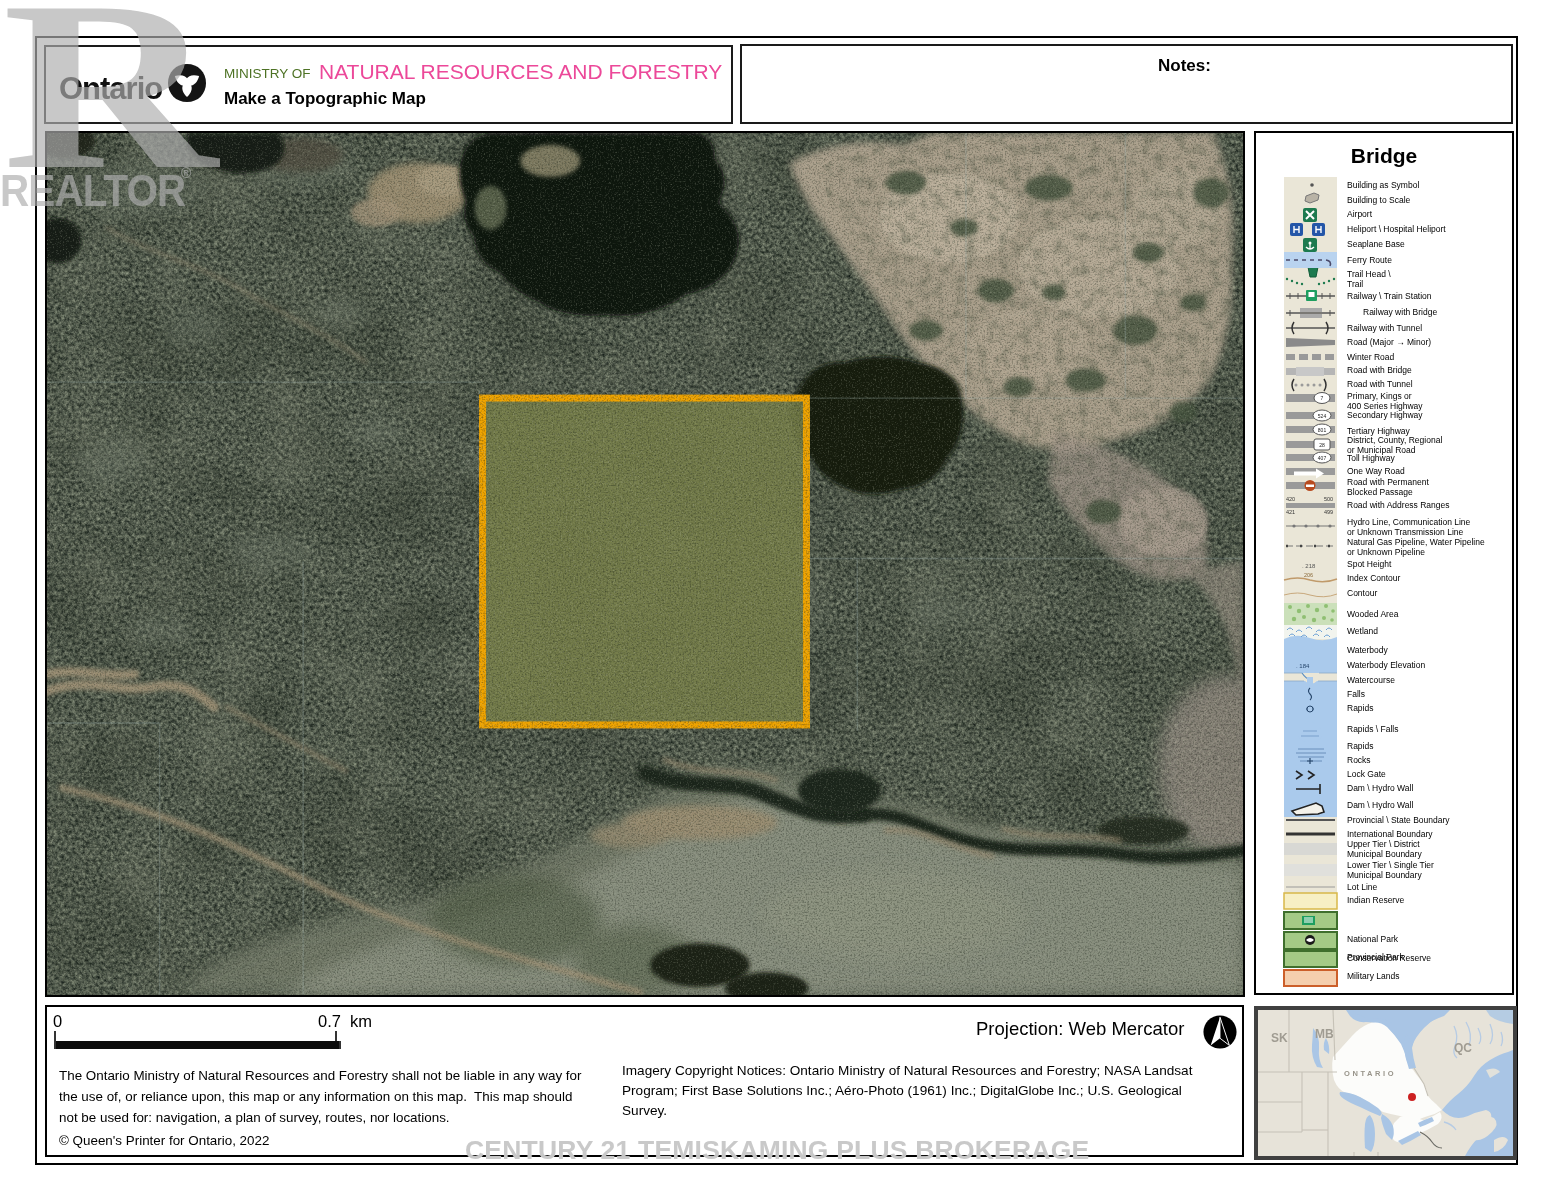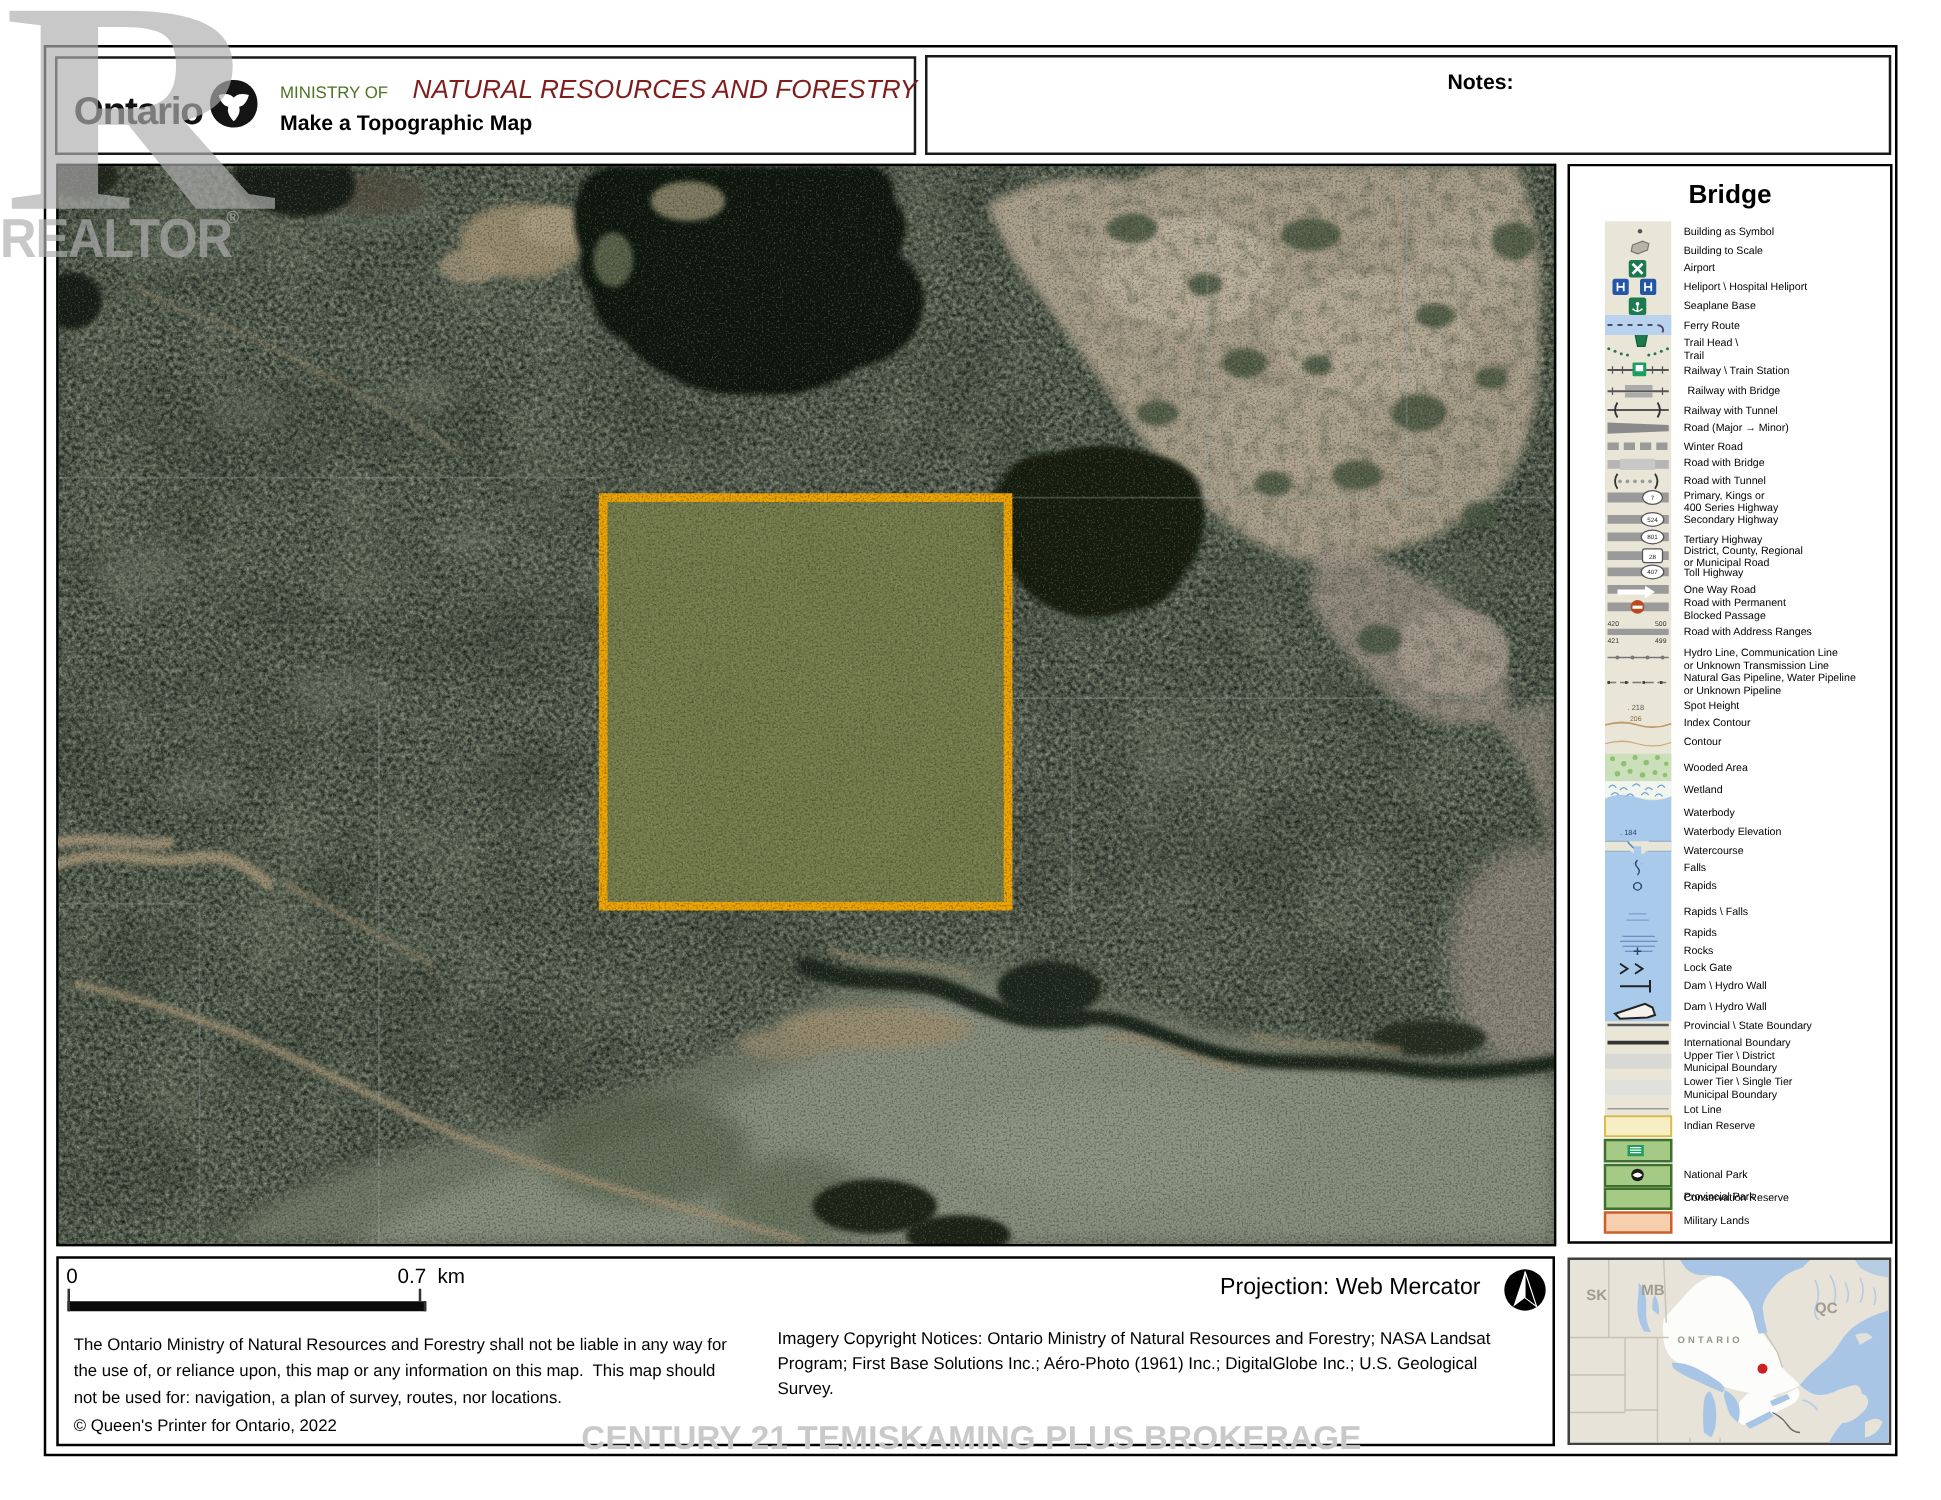--- a/index.html
+++ b/index.html
@@ -17,7 +17,7 @@
   .ontario{left:13px;top:24px;font-size:31px;font-weight:bold;color:#111;letter-spacing:-1px;}
   .trillium{left:121px;top:16px;}
   .ministry1{left:178px;top:19px;font-size:13.5px;color:#4d7224;white-space:nowrap;}
-  .ministry2{left:284px;top:13px;font-size:21px;color:#7f1d1d;white-space:nowrap;font-style:italic;}
+  .ministry2{left:273px;top:13px;font-size:21px;color:#ec4899;white-space:nowrap;}
   .maketopo{left:178px;top:42px;font-size:17px;font-weight:bold;color:#000;white-space:nowrap;}
   
   .sb0{left:6px;top:5px;font-size:16.5px;color:#000;}

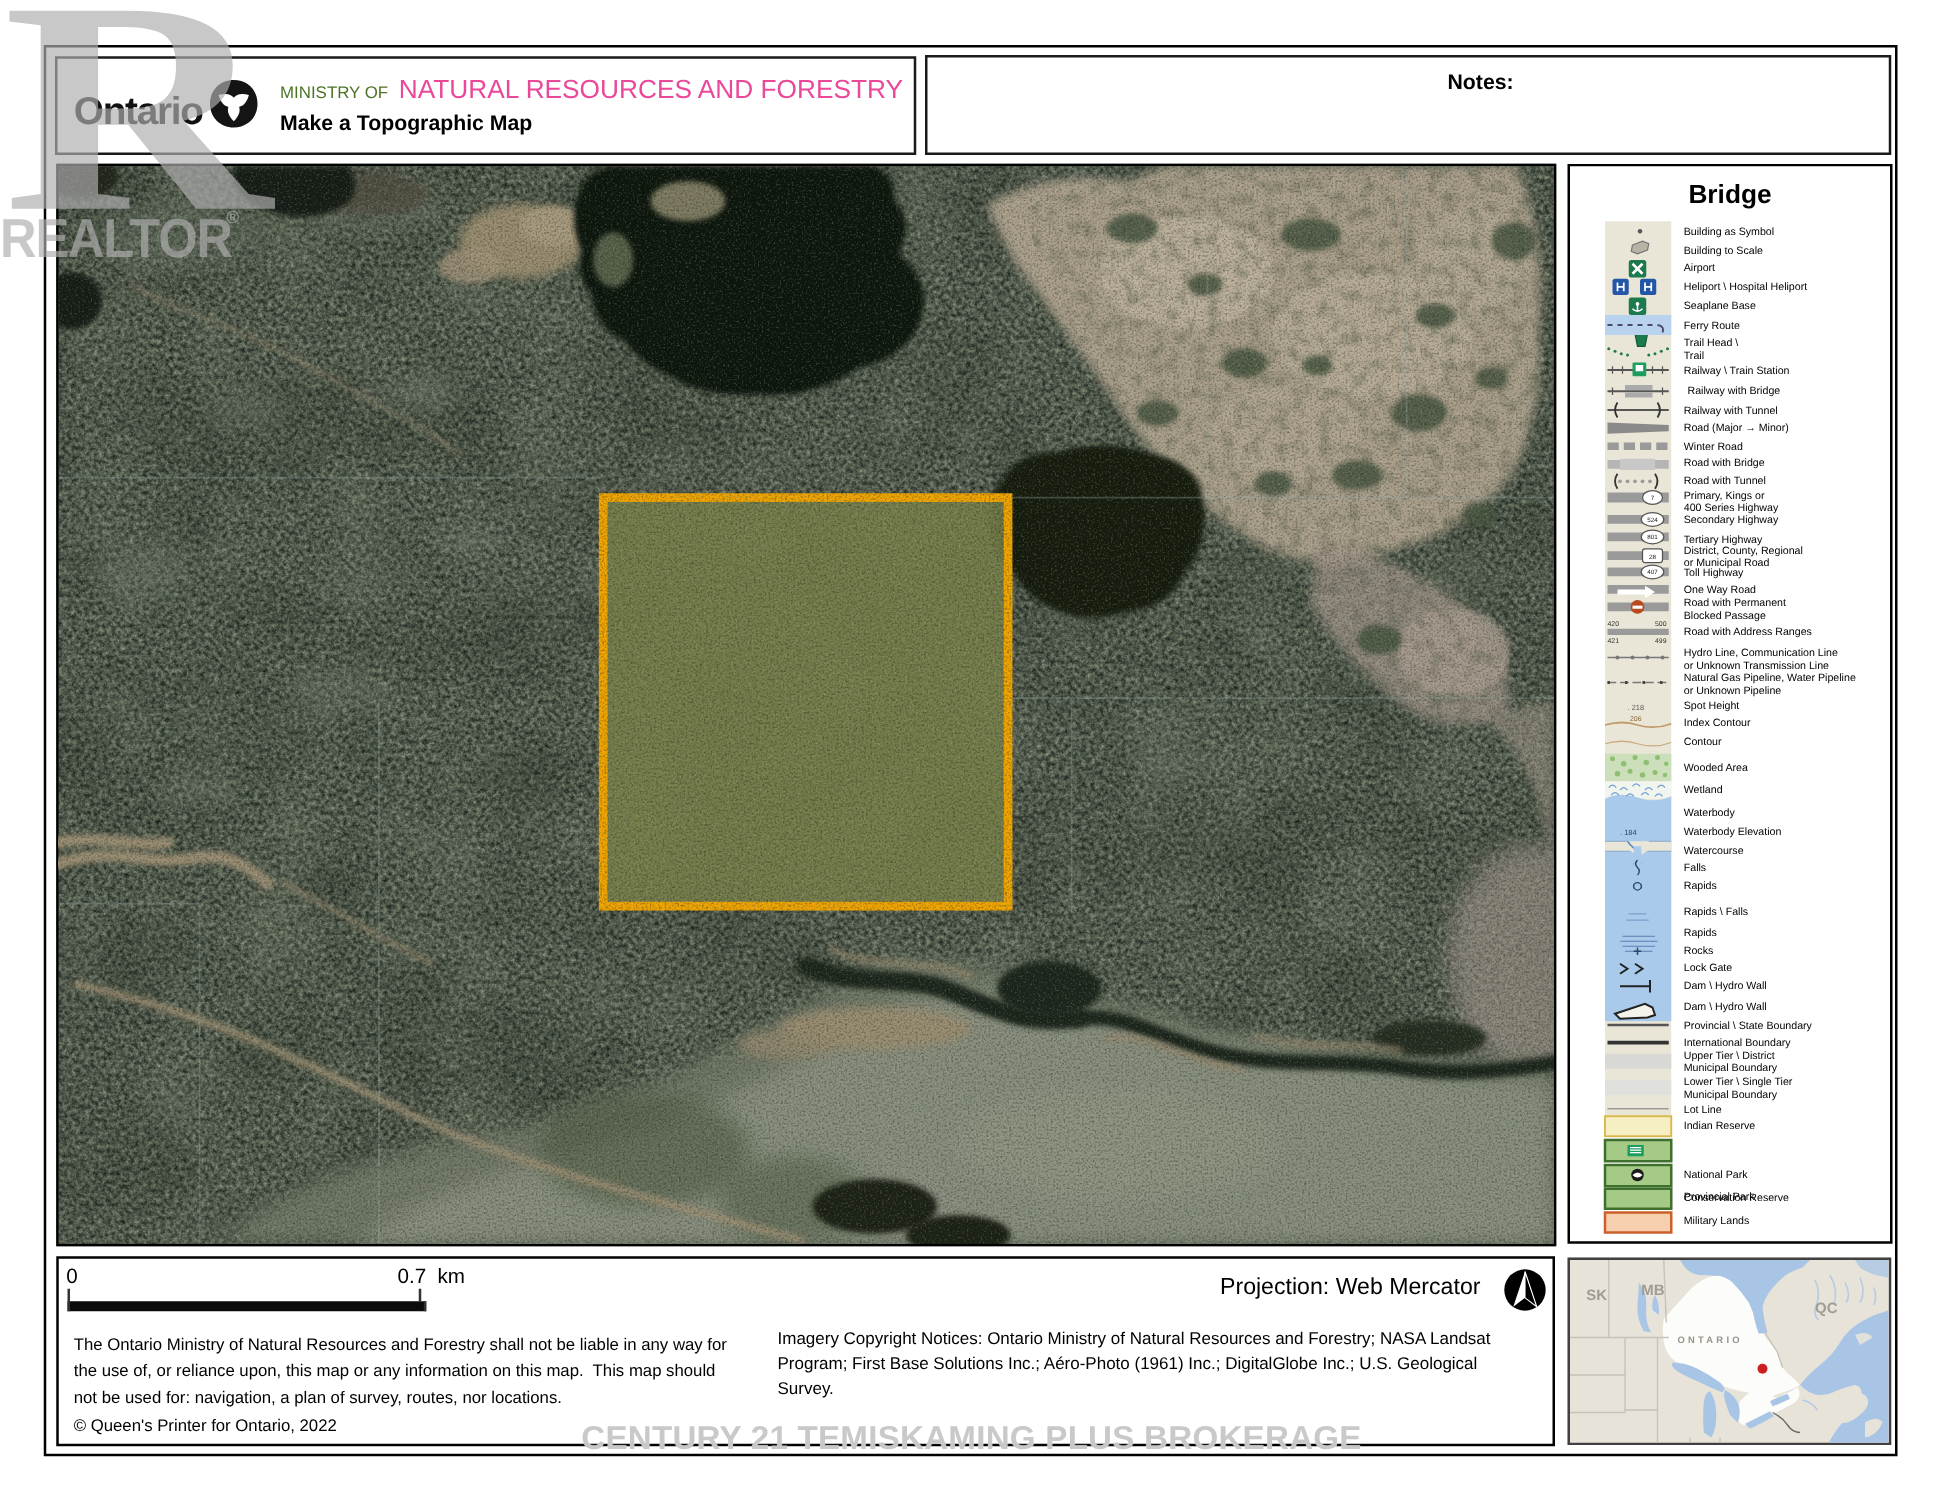--- a/index.html
+++ b/index.html
@@ -450,7 +450,7 @@
   <div class="leglbl" style="left:91px;top:122px">Ferry Route</div>
   <div class="leglbl" style="left:91px;top:136px">Trail Head \<br>Trail</div>
   <div class="leglbl" style="left:91px;top:158px">Railway \ Train Station</div>
-  <div class="leglbl" style="left:94px;top:174px">Railway with Bridge</div>
+  <div class="leglbl" style="left:107px;top:174px">Railway with Bridge</div>
   <div class="leglbl" style="left:91px;top:190px">Railway with Tunnel</div>
   <div class="leglbl" style="left:91px;top:204px">Road (Major → Minor)</div>
   <div class="leglbl" style="left:91px;top:219px">Winter Road</div>

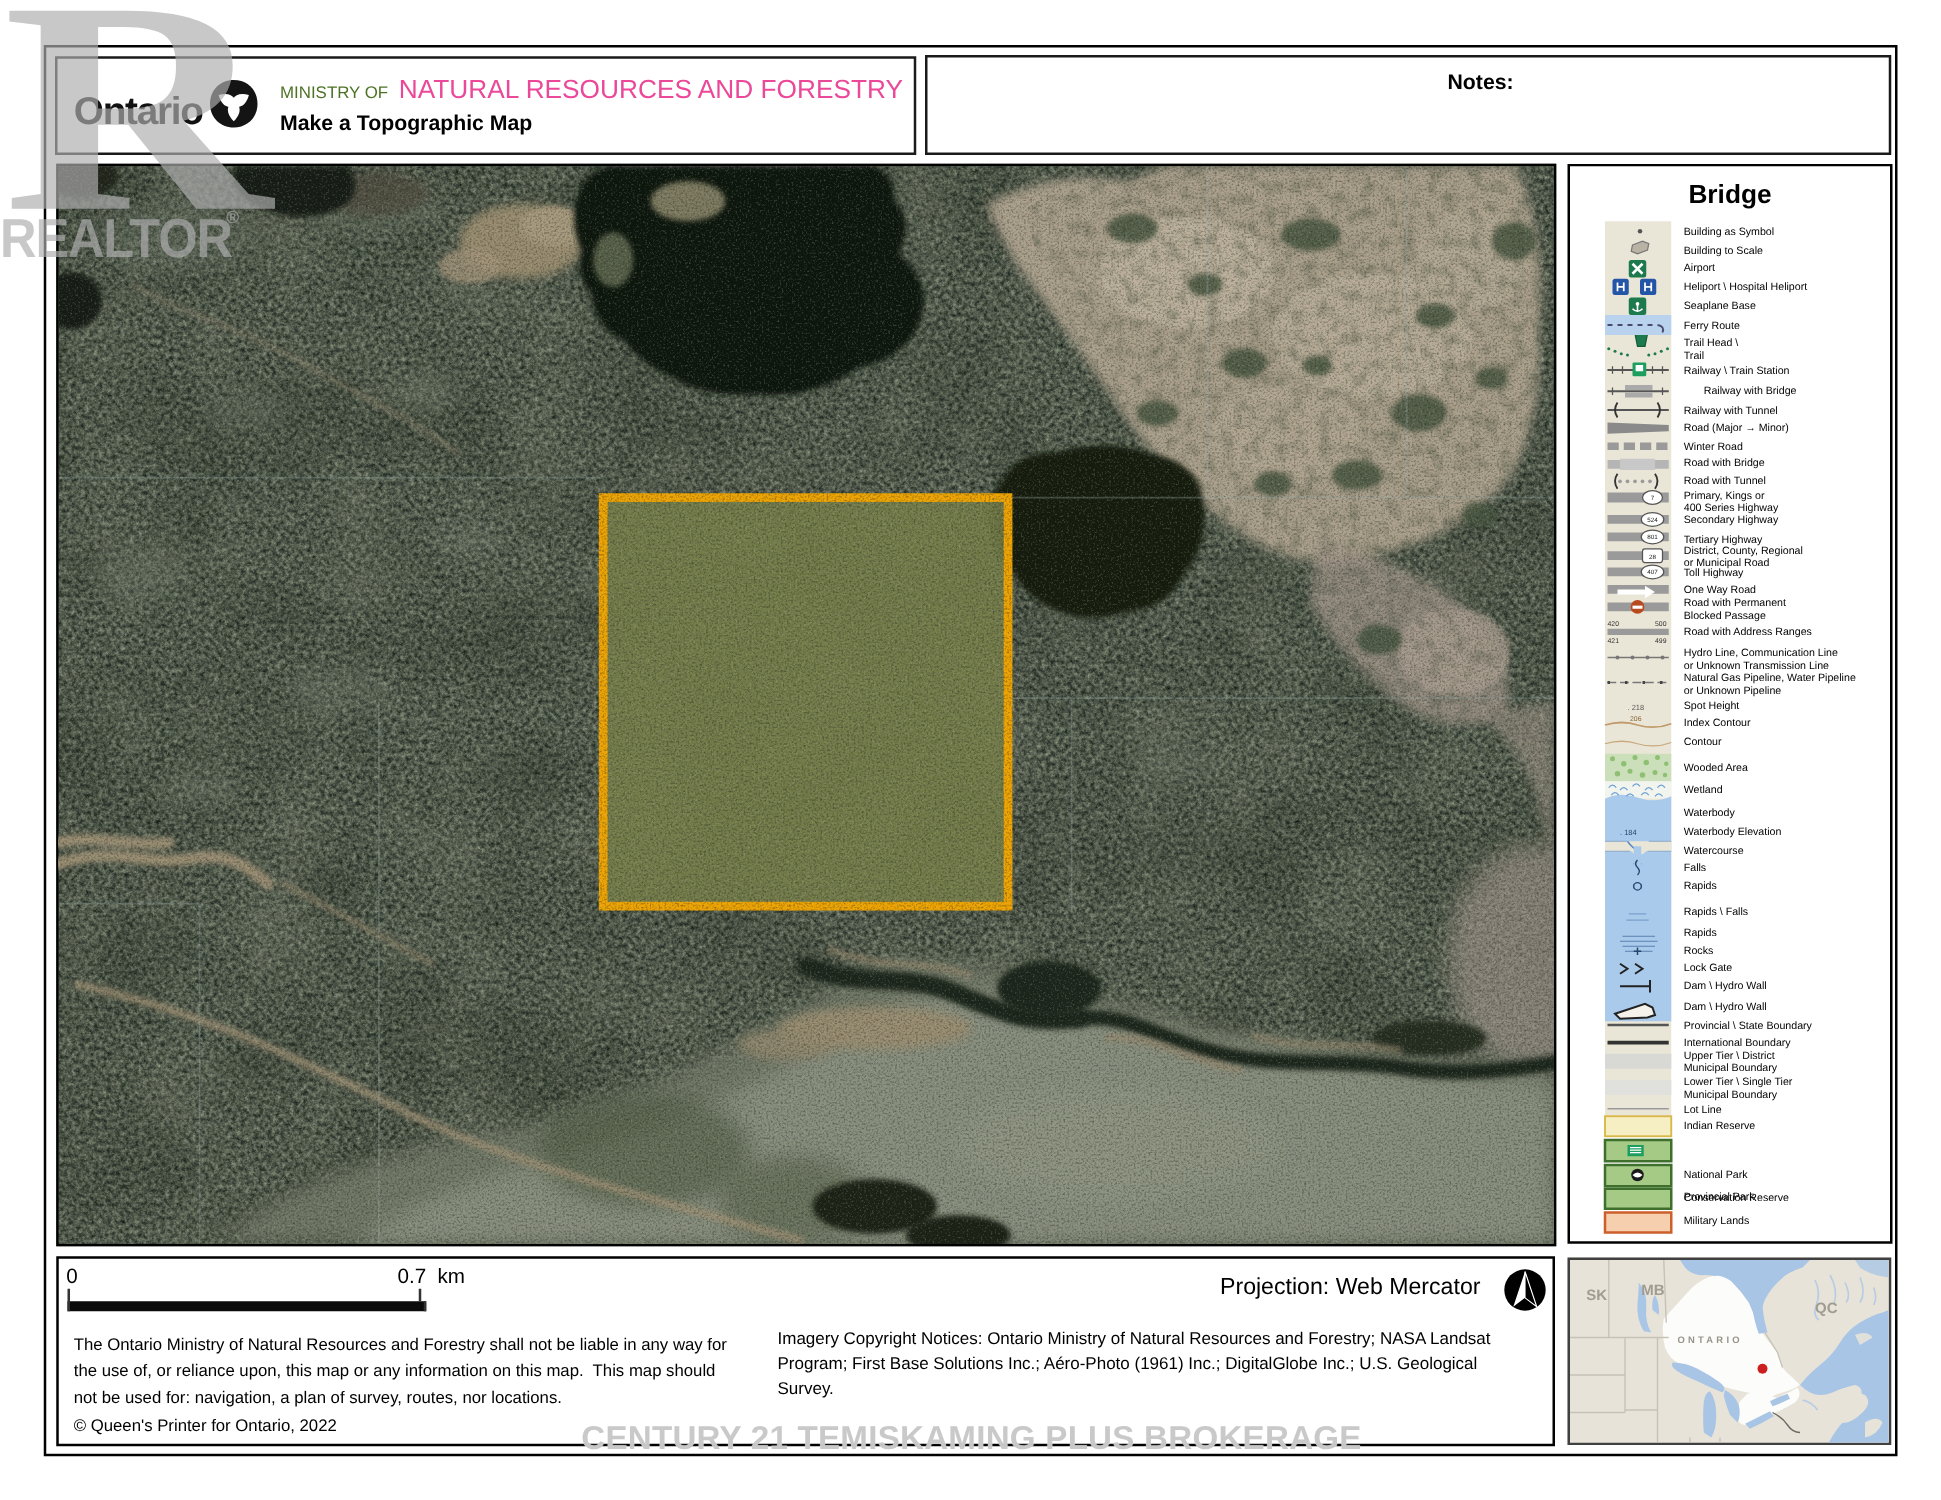--- a/index.html
+++ b/index.html
@@ -11,7 +11,7 @@
   .noteslbl{left:416px;top:10px;font-size:17px;font-weight:bold;color:#000;text-align:right;}
   .mapbox{left:45px;top:131px;width:1196px;height:862px;border:2px solid #000;background:#4b5643;}
   .legendbox{left:1254px;top:131px;width:256px;height:860px;border:2px solid #000;background:#fff;}
-  .insetbox{left:1254px;top:1006px;width:255px;height:146px;border:2px solid #404040;background:#e9e5dc;overflow:hidden;text-align:center;}
+  .insetbox{left:1254px;top:1006px;width:255px;height:146px;border:4px solid #404040;background:#e9e5dc;overflow:hidden;text-align:center;}
   .footerbox{left:45px;top:1005px;width:1195px;height:148px;border:2px solid #000;background:#fff;}
   
   .ontario{left:13px;top:24px;font-size:31px;font-weight:bold;color:#111;letter-spacing:-1px;}

